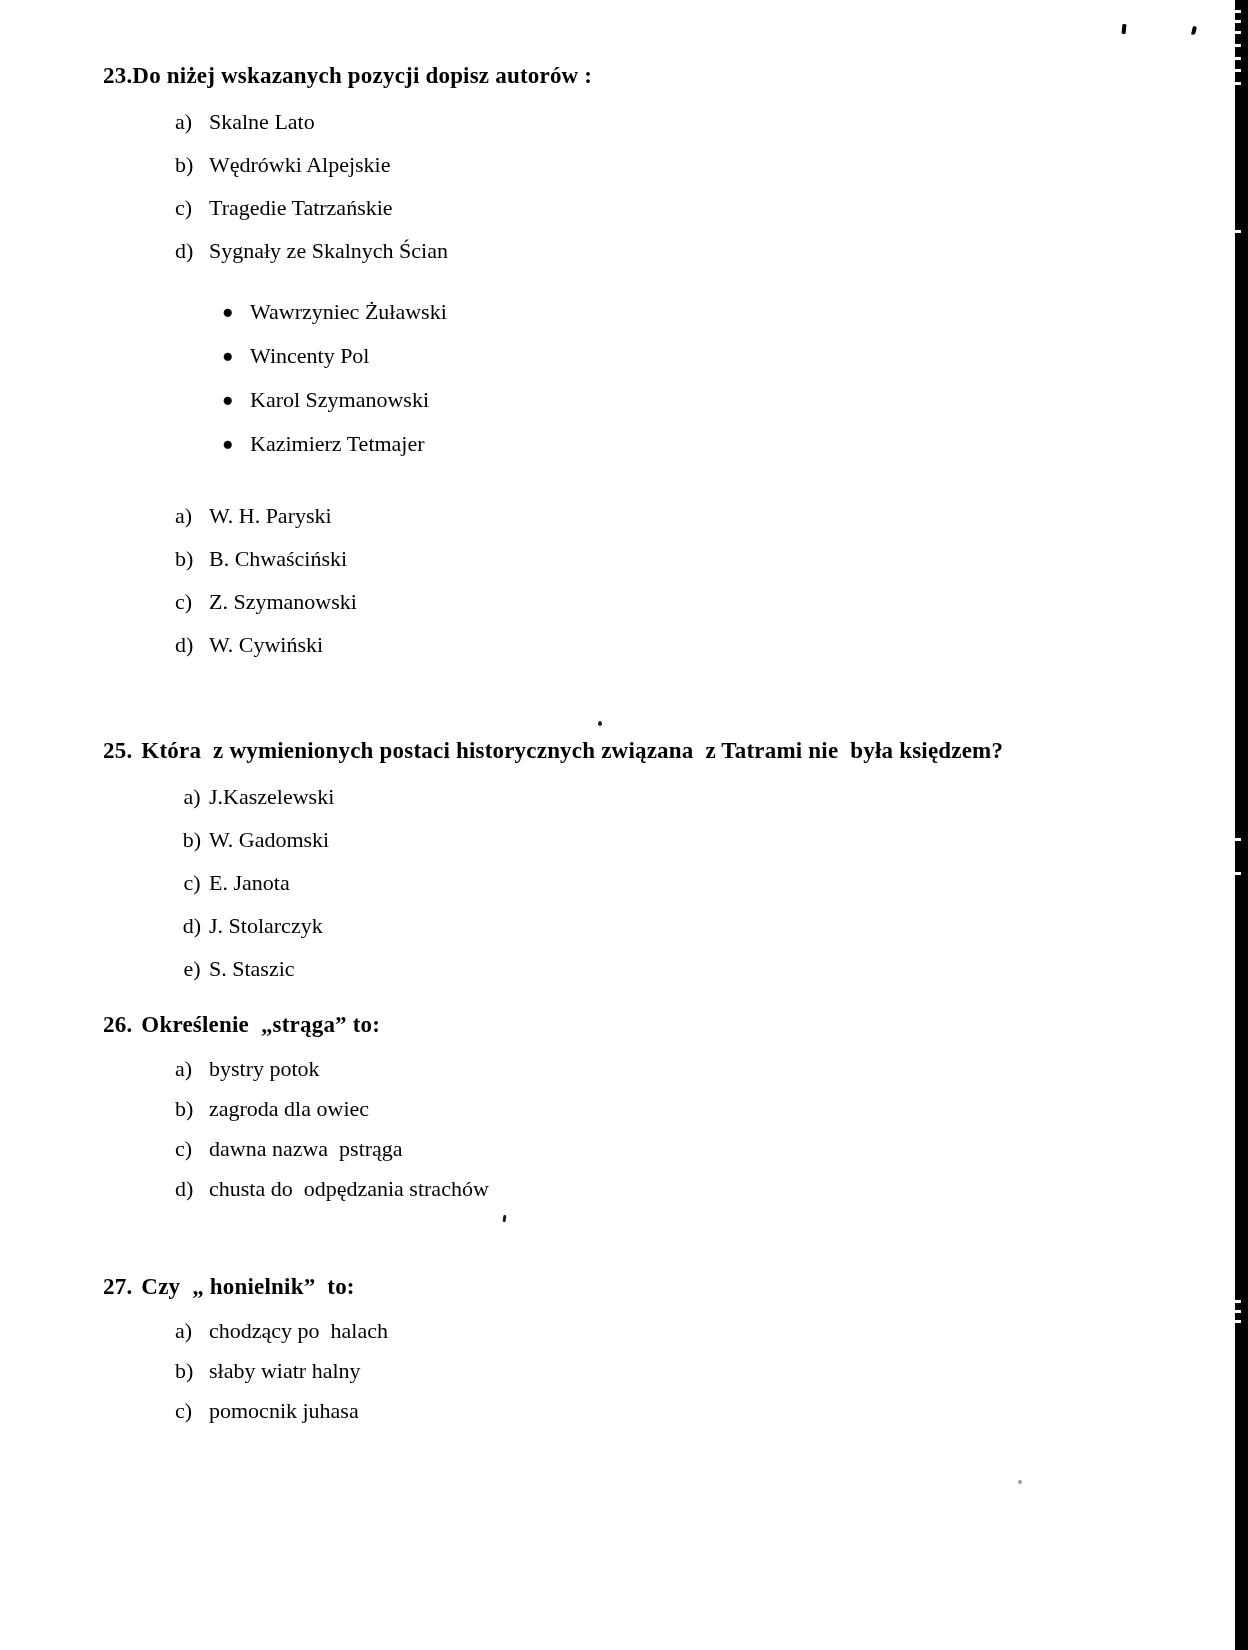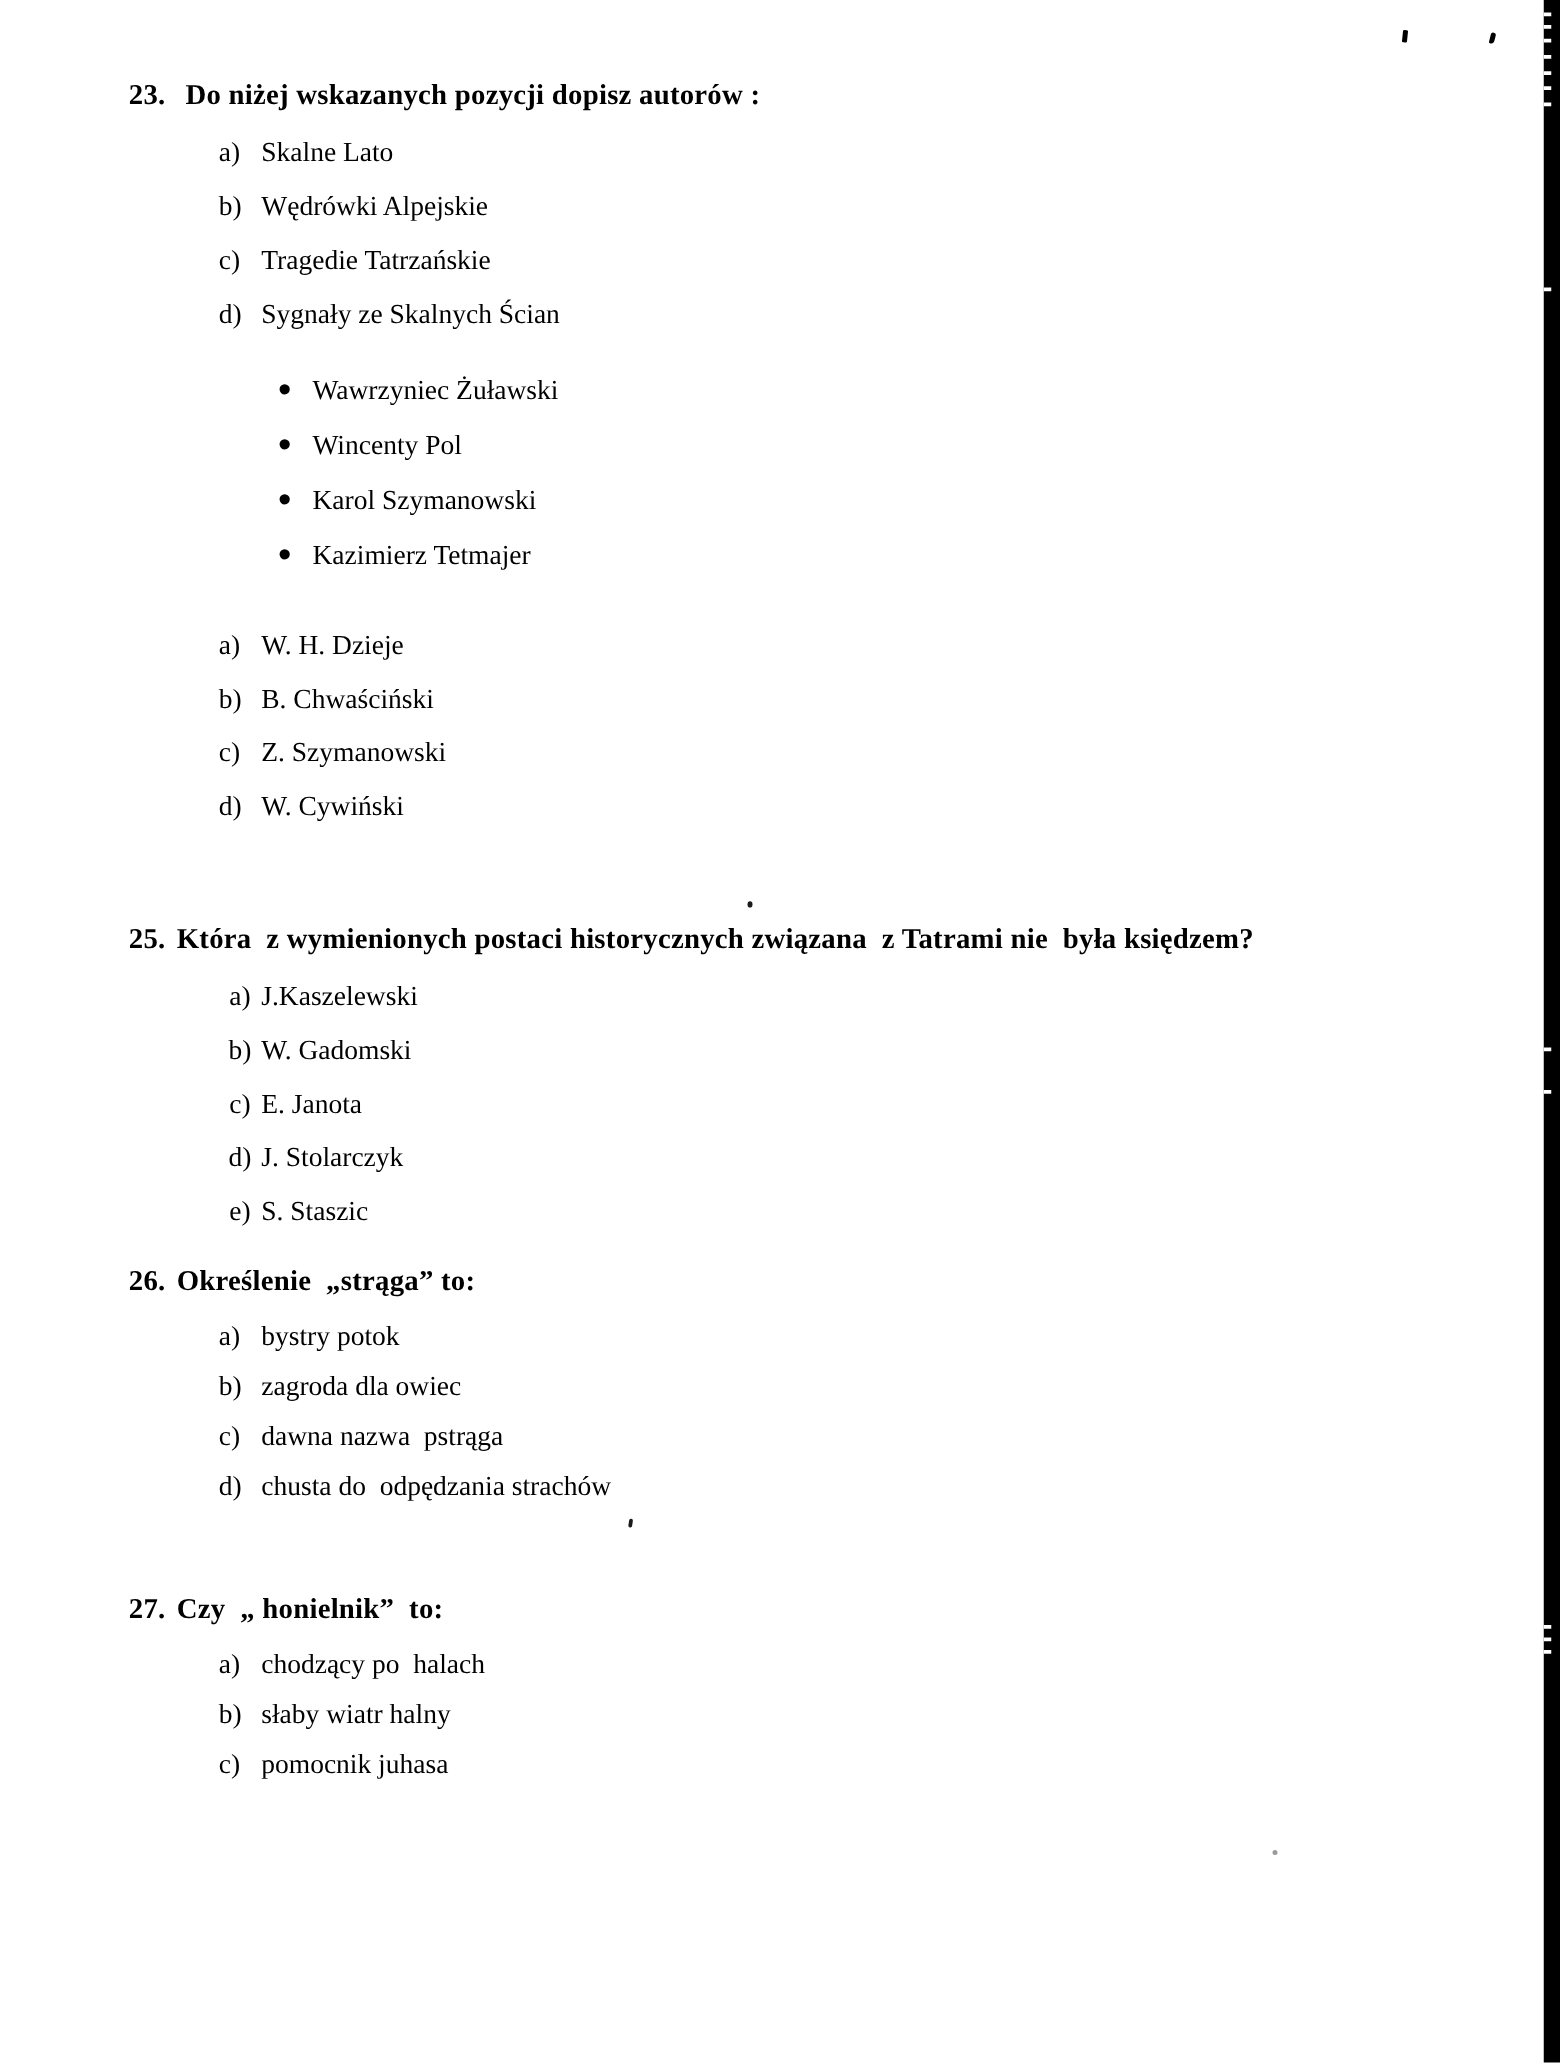--- a/index.html
+++ b/index.html
@@ -27,7 +27,7 @@
     white-space:pre; letter-spacing:0.2px;
   }
   .q-num { margin-right:9px; flex:none; }
-  #q23 .q-num { margin-right:16px; }
+  #q23 .q-num { margin-right:0; }
 
   .options { margin-top:10px; }
   .option {

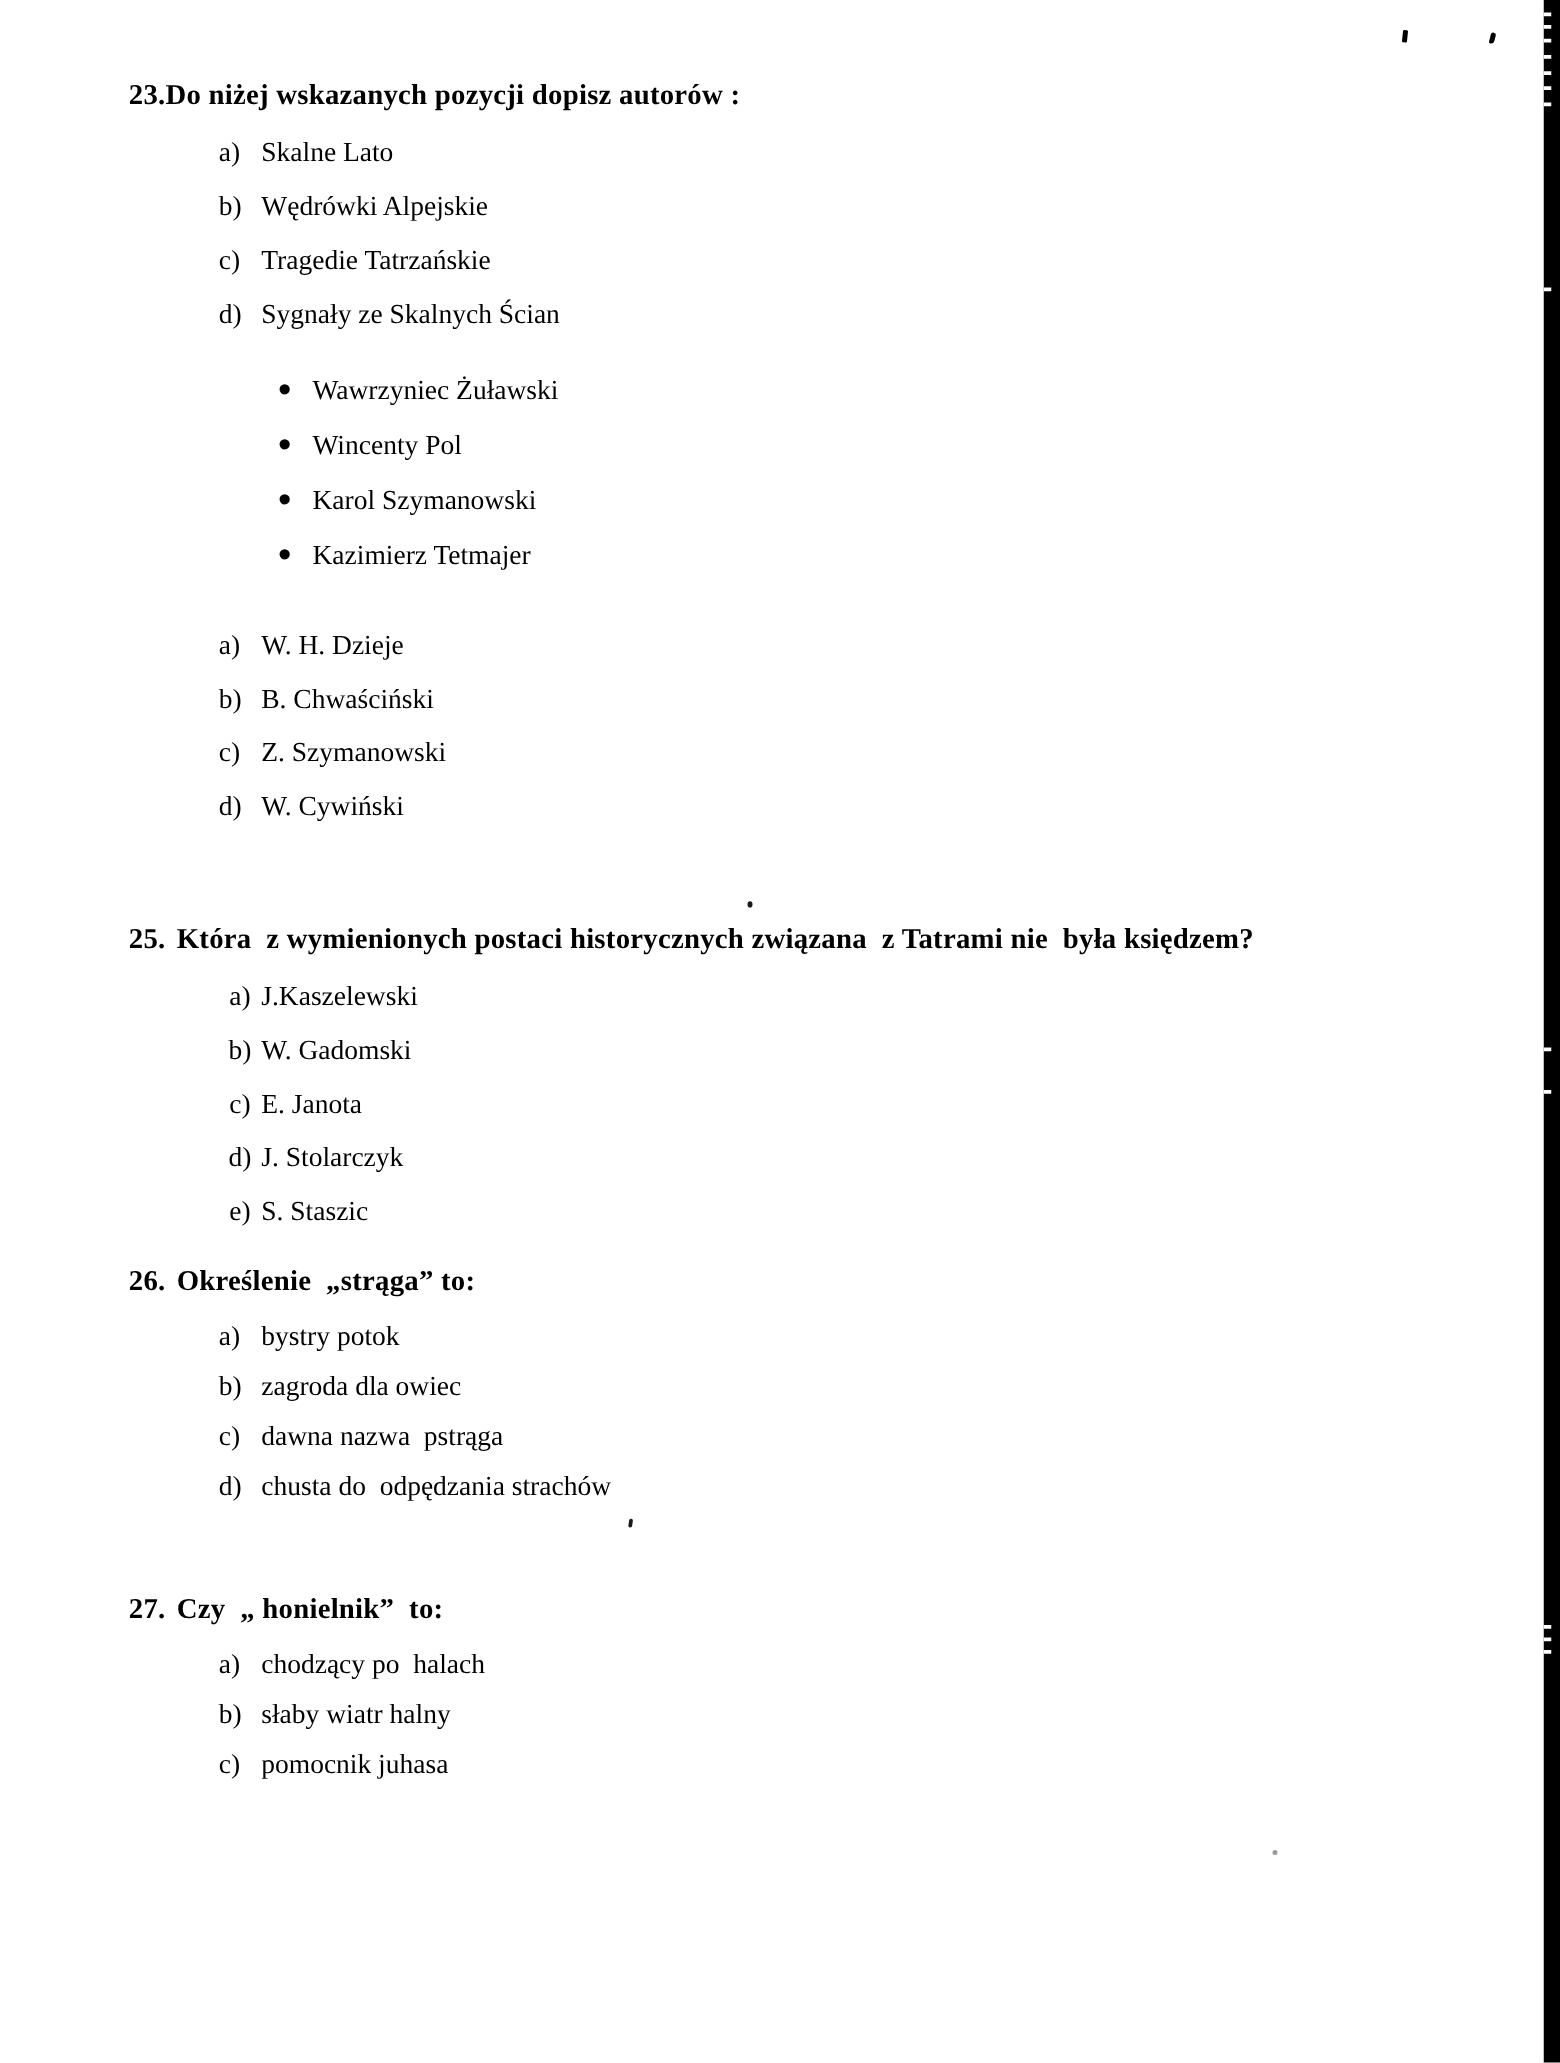--- a/index.html
+++ b/index.html
@@ -121,7 +121,7 @@
     <div class="options">
       <div class="option">
         <span class="opt-label">a)</span>
-        <span class="opt-text">W. H. Dzieje</span>
+        <span class="opt-text">W. H. Paryski</span>
       </div>
       <div class="option">
         <span class="opt-label">b)</span>

